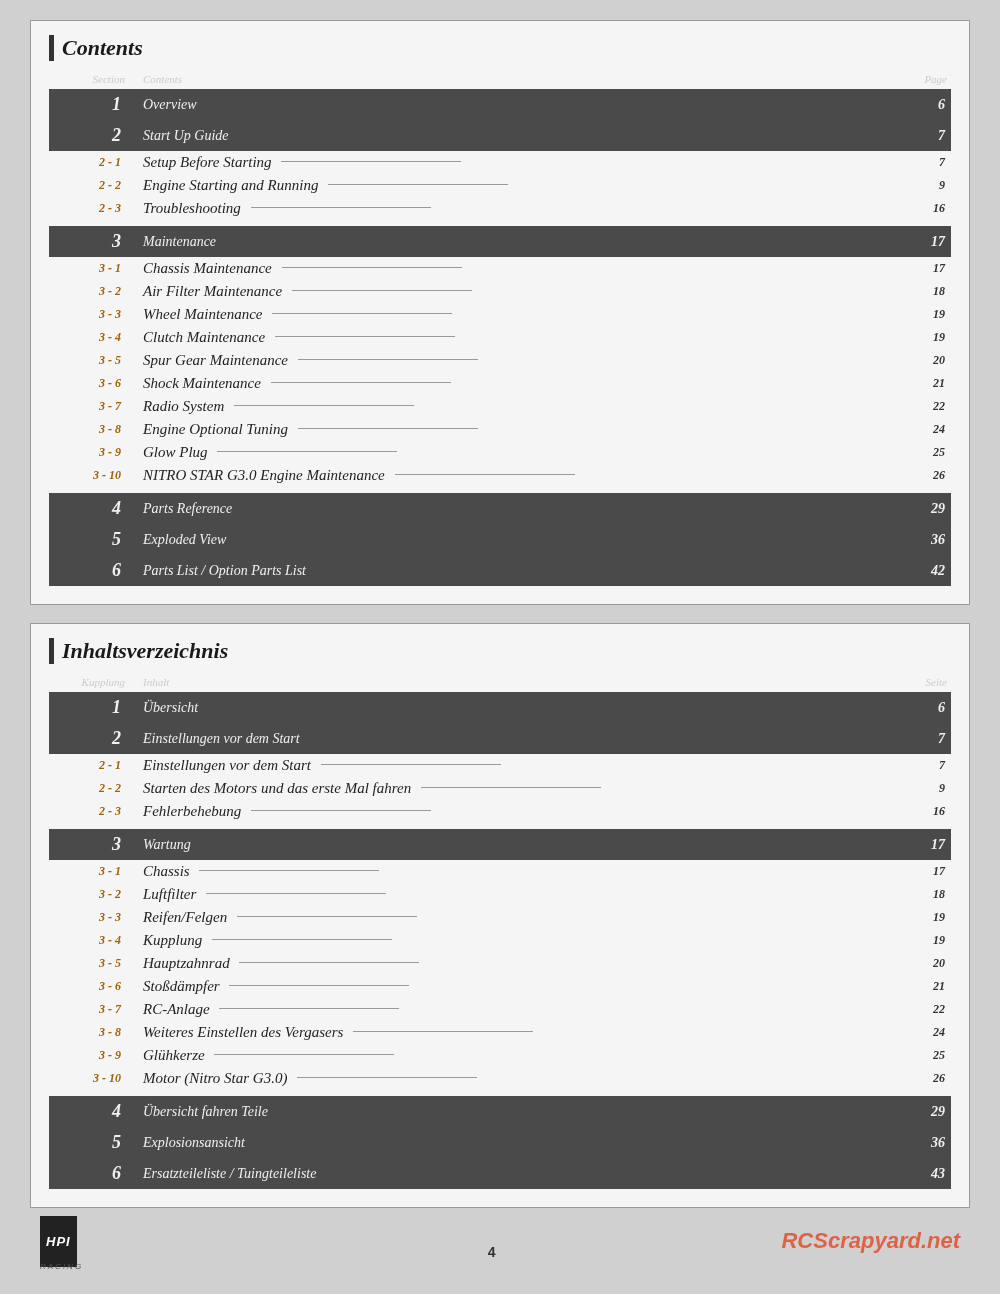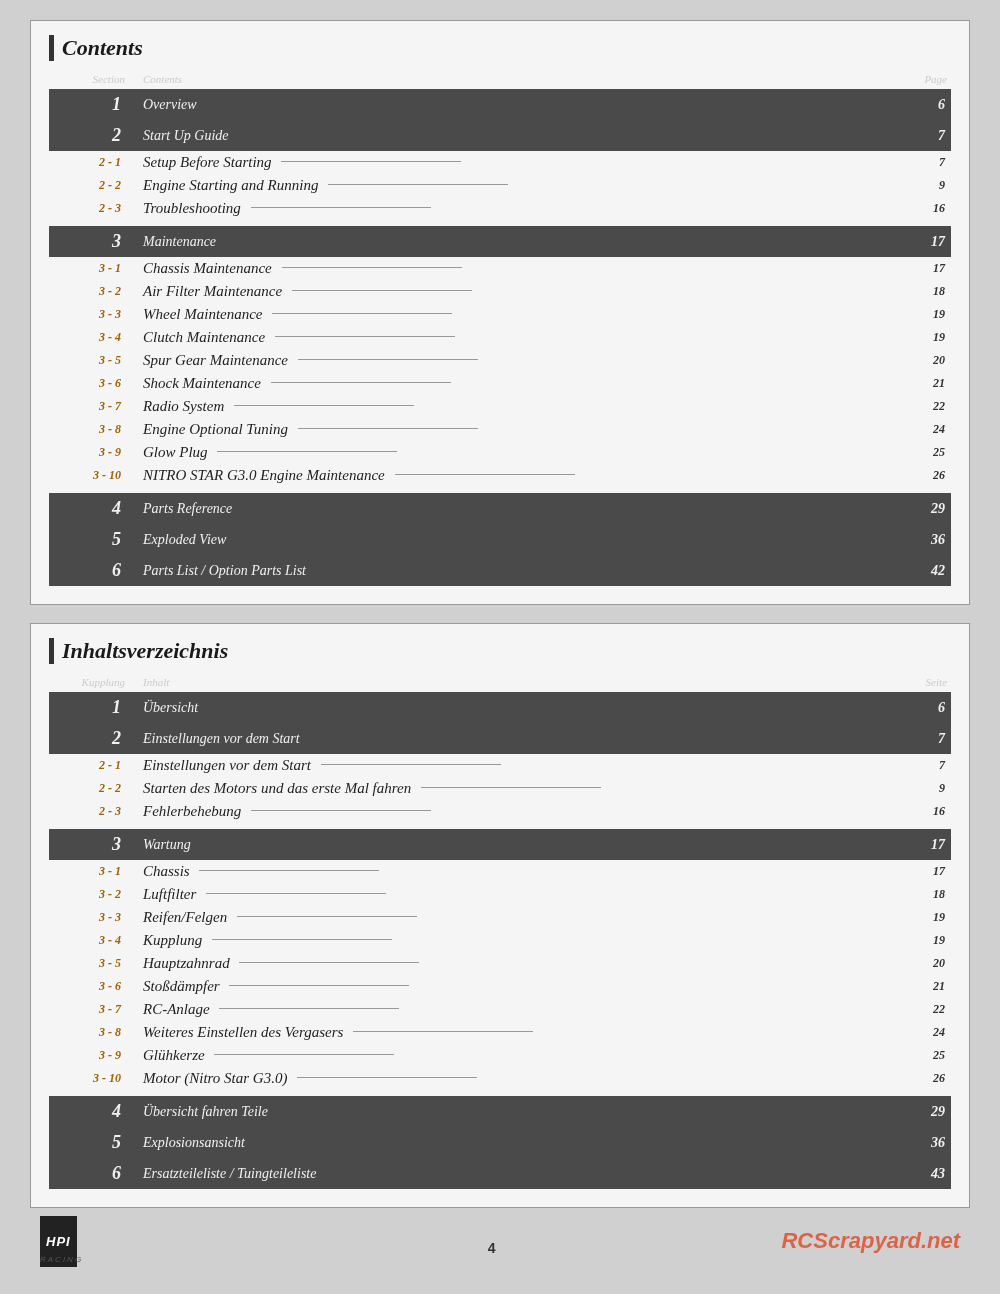--- a/index.html
+++ b/index.html
@@ -152,7 +152,7 @@
       display: block;
       text-align: center;
       letter-spacing: 2px;
-      margin-top: 5px;
+      margin-top: 12px;
     }
 
     .page-number {

